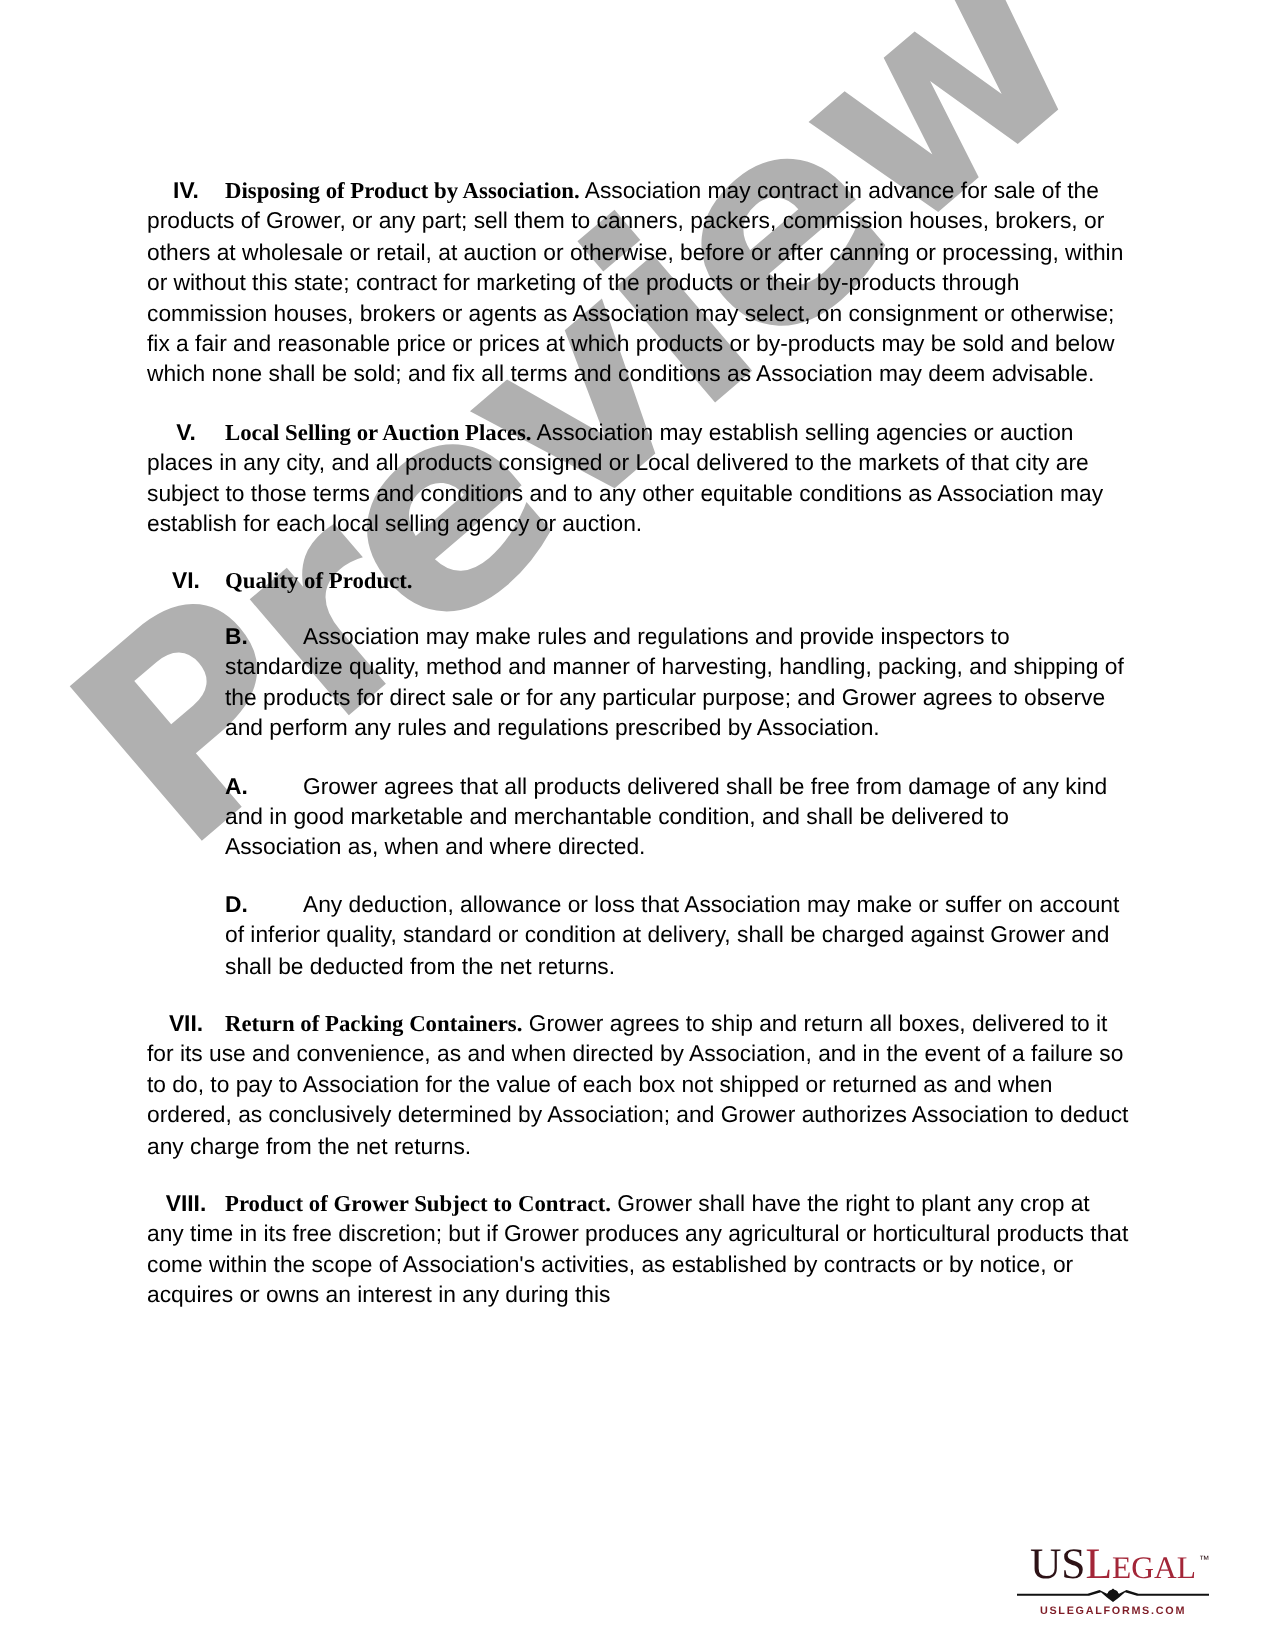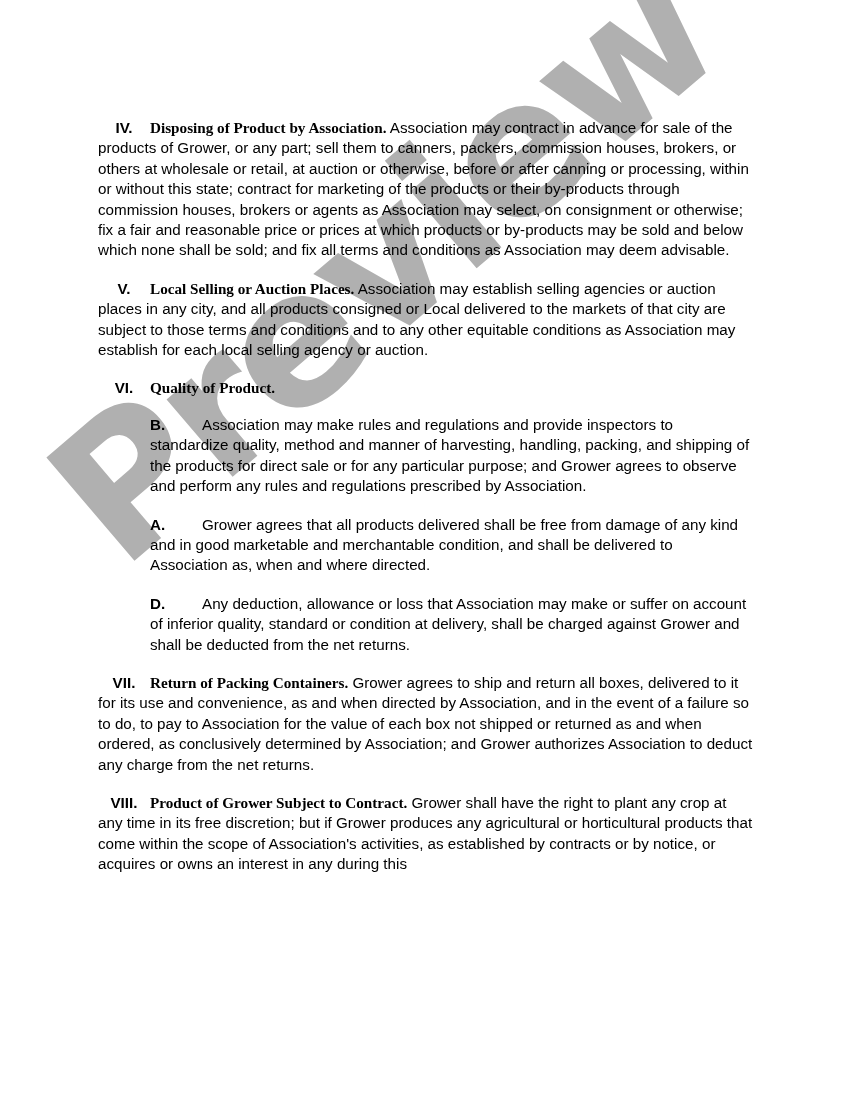--- a/index.html
+++ b/index.html
@@ -195,6 +195,16 @@
 
   </div>
 
+  <div id="logo">
+    <div id="logo-wordmark">
+      <span id="logo-us" class="smallcapbig">US</span><span id="logo-legal"><span class="smallcapbig">L</span><span class="smallcapsm">EGAL</span></span><span id="logo-tm">™</span>
+    </div>
+    <svg id="logo-eagle" viewBox="0 0 260 26">
+      <path d="M2 11 L96 11 L112 6 L122 11 L130 4 L138 11 L148 6 L164 11 L258 11 L258 13.5 L162 13.5 L146 9 L138 16 L130 22 L122 16 L114 9 L98 13.5 L2 13.5 Z" fill="#111111"></path>
+      <ellipse cx="130" cy="11" rx="7" ry="5.5" fill="#111111"></ellipse>
+    </svg>
+    <div id="logo-tagline">USLEGALFORMS.COM</div>
+  </div>
 
 </div>
 

